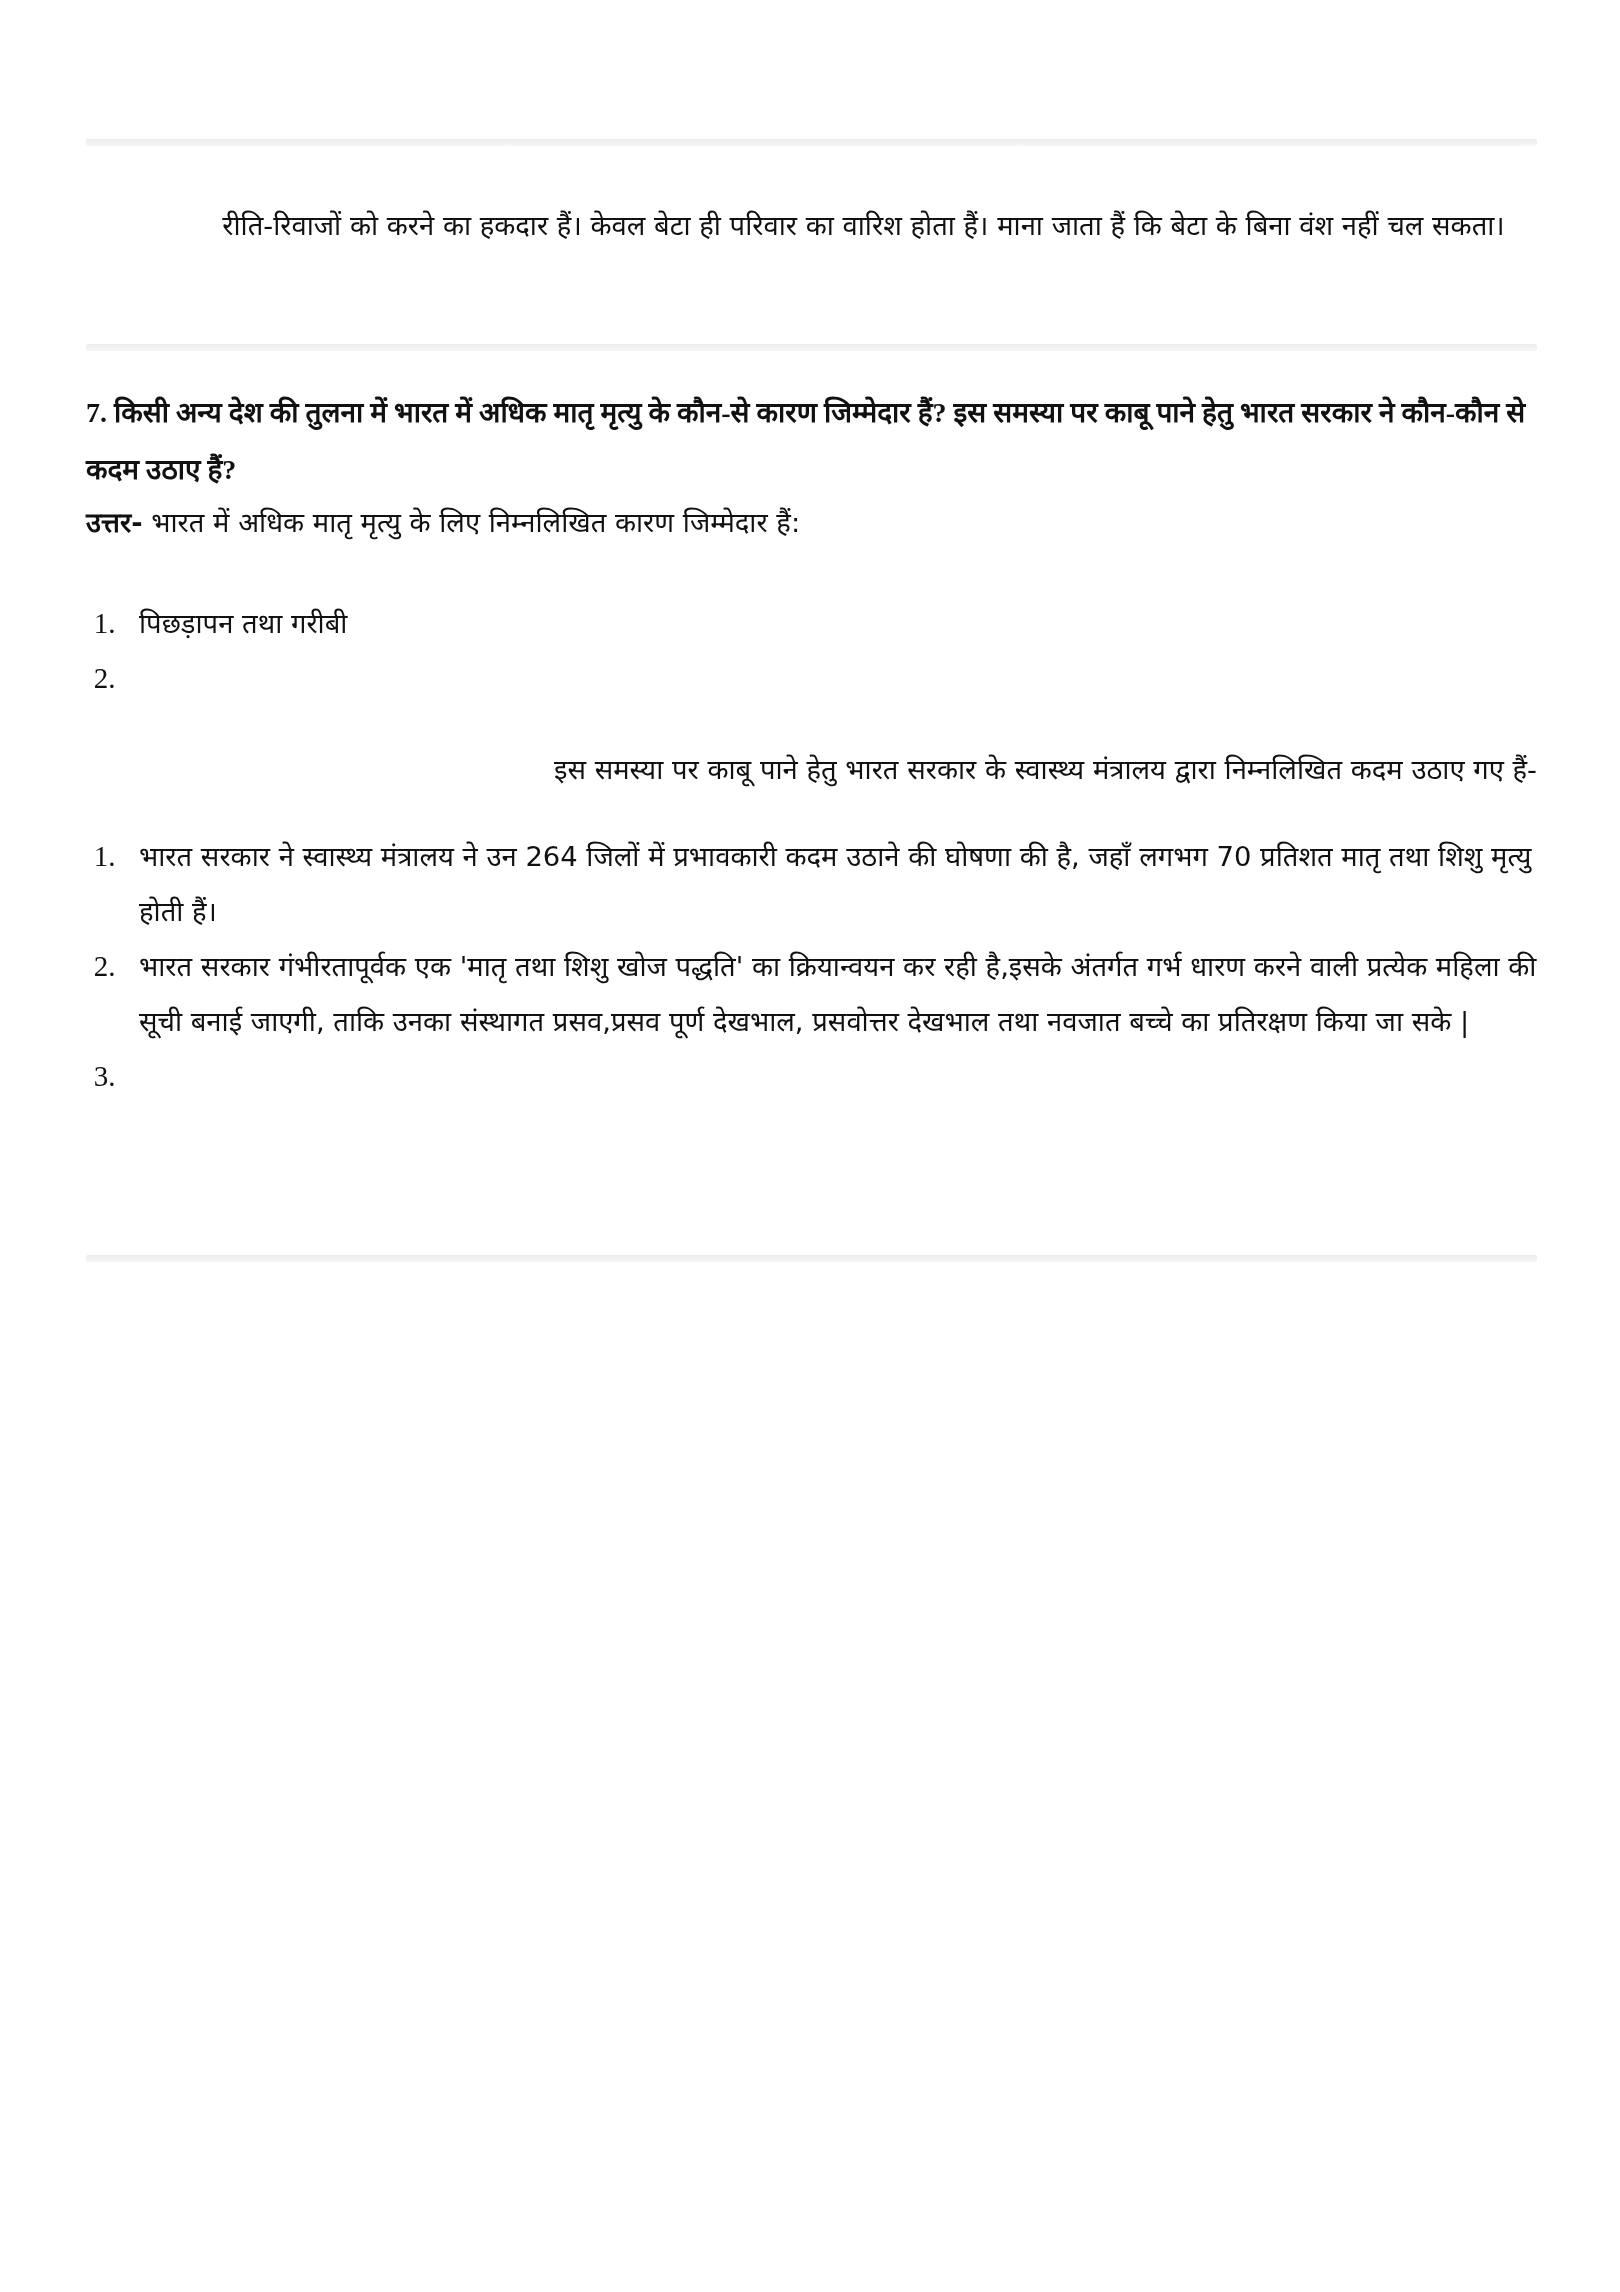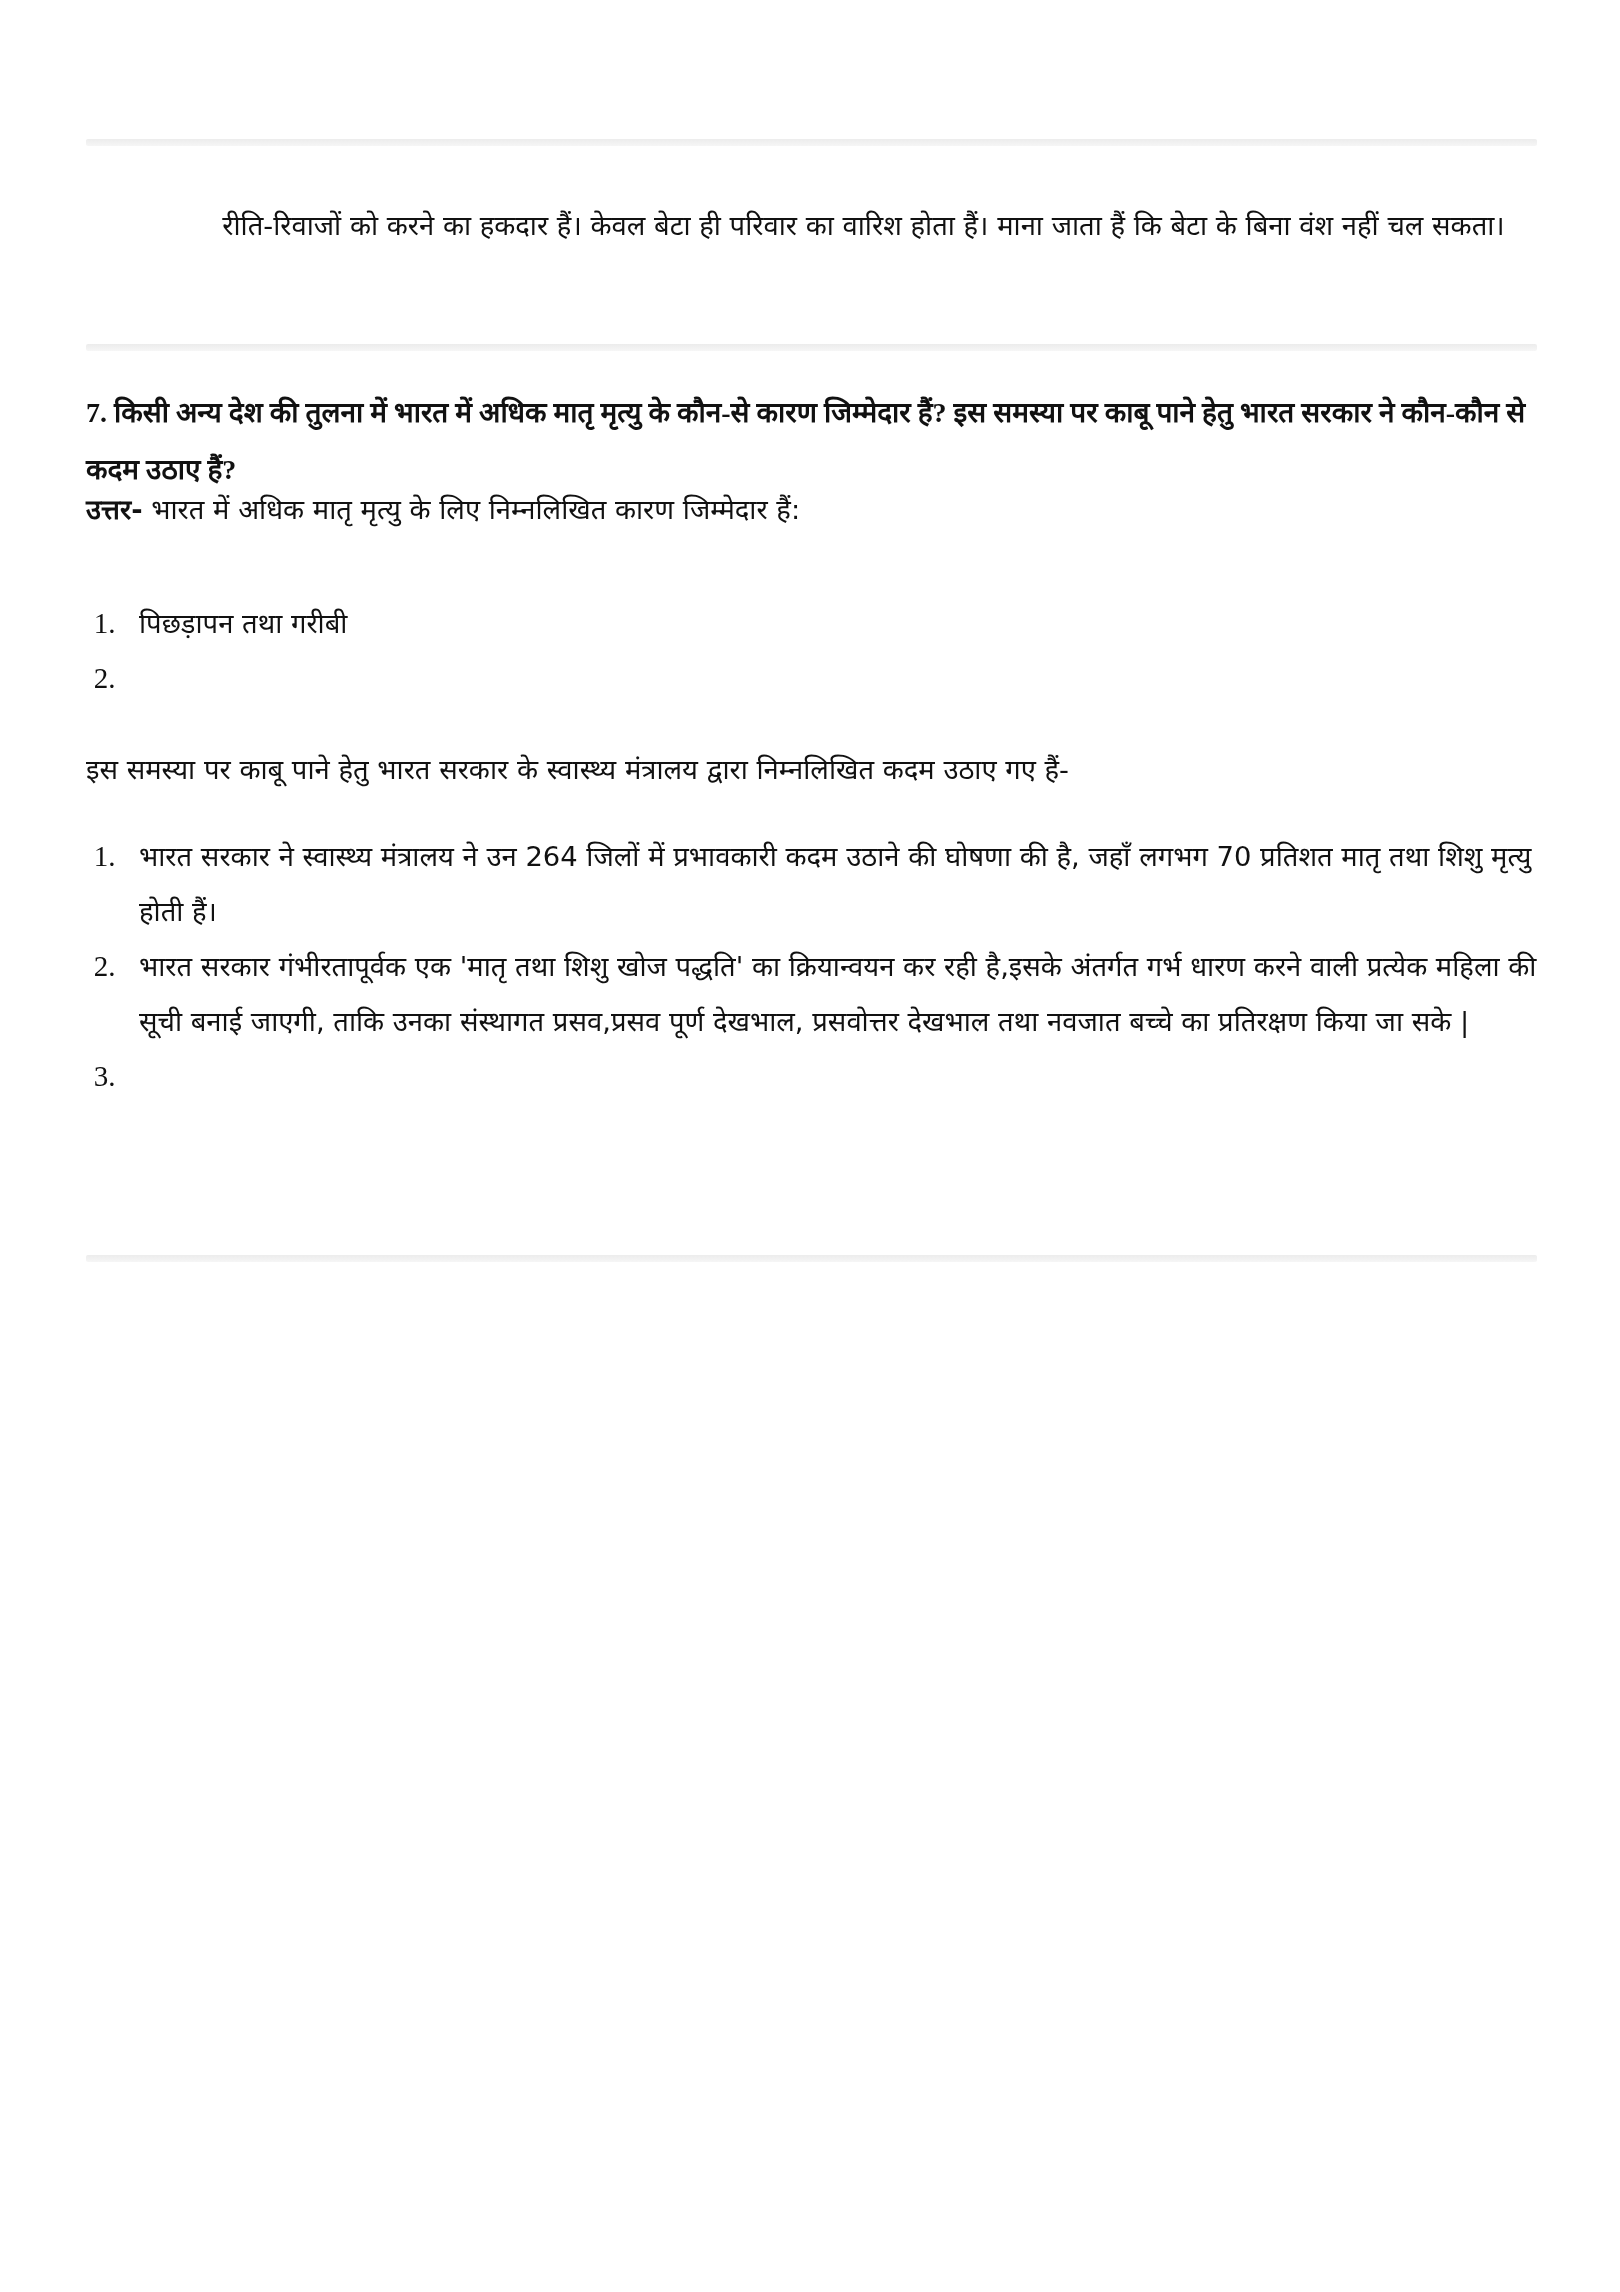--- a/index.html
+++ b/index.html
@@ -97,7 +97,7 @@
     <span>किसी अन्य देश की तुलना में भारत में अधिक मातृ मृत्यु के कौन-से कारण जिम्मेदार हैं? इस समस्या पर काबू पाने हेतु भारत सरकार ने कौन-कौन से कदम उठाए हैं?</span>
   </p>
 
-  <p class="para answer-line" style="top:482px;">
+  <p class="para answer-line" style="top:495px;">
     <span class="answer-label">उत्तर-</span><span> भारत में अधिक मातृ मृत्यु के लिए निम्नलिखित कारण जिम्मेदार हैं:</span>
   </p>
 

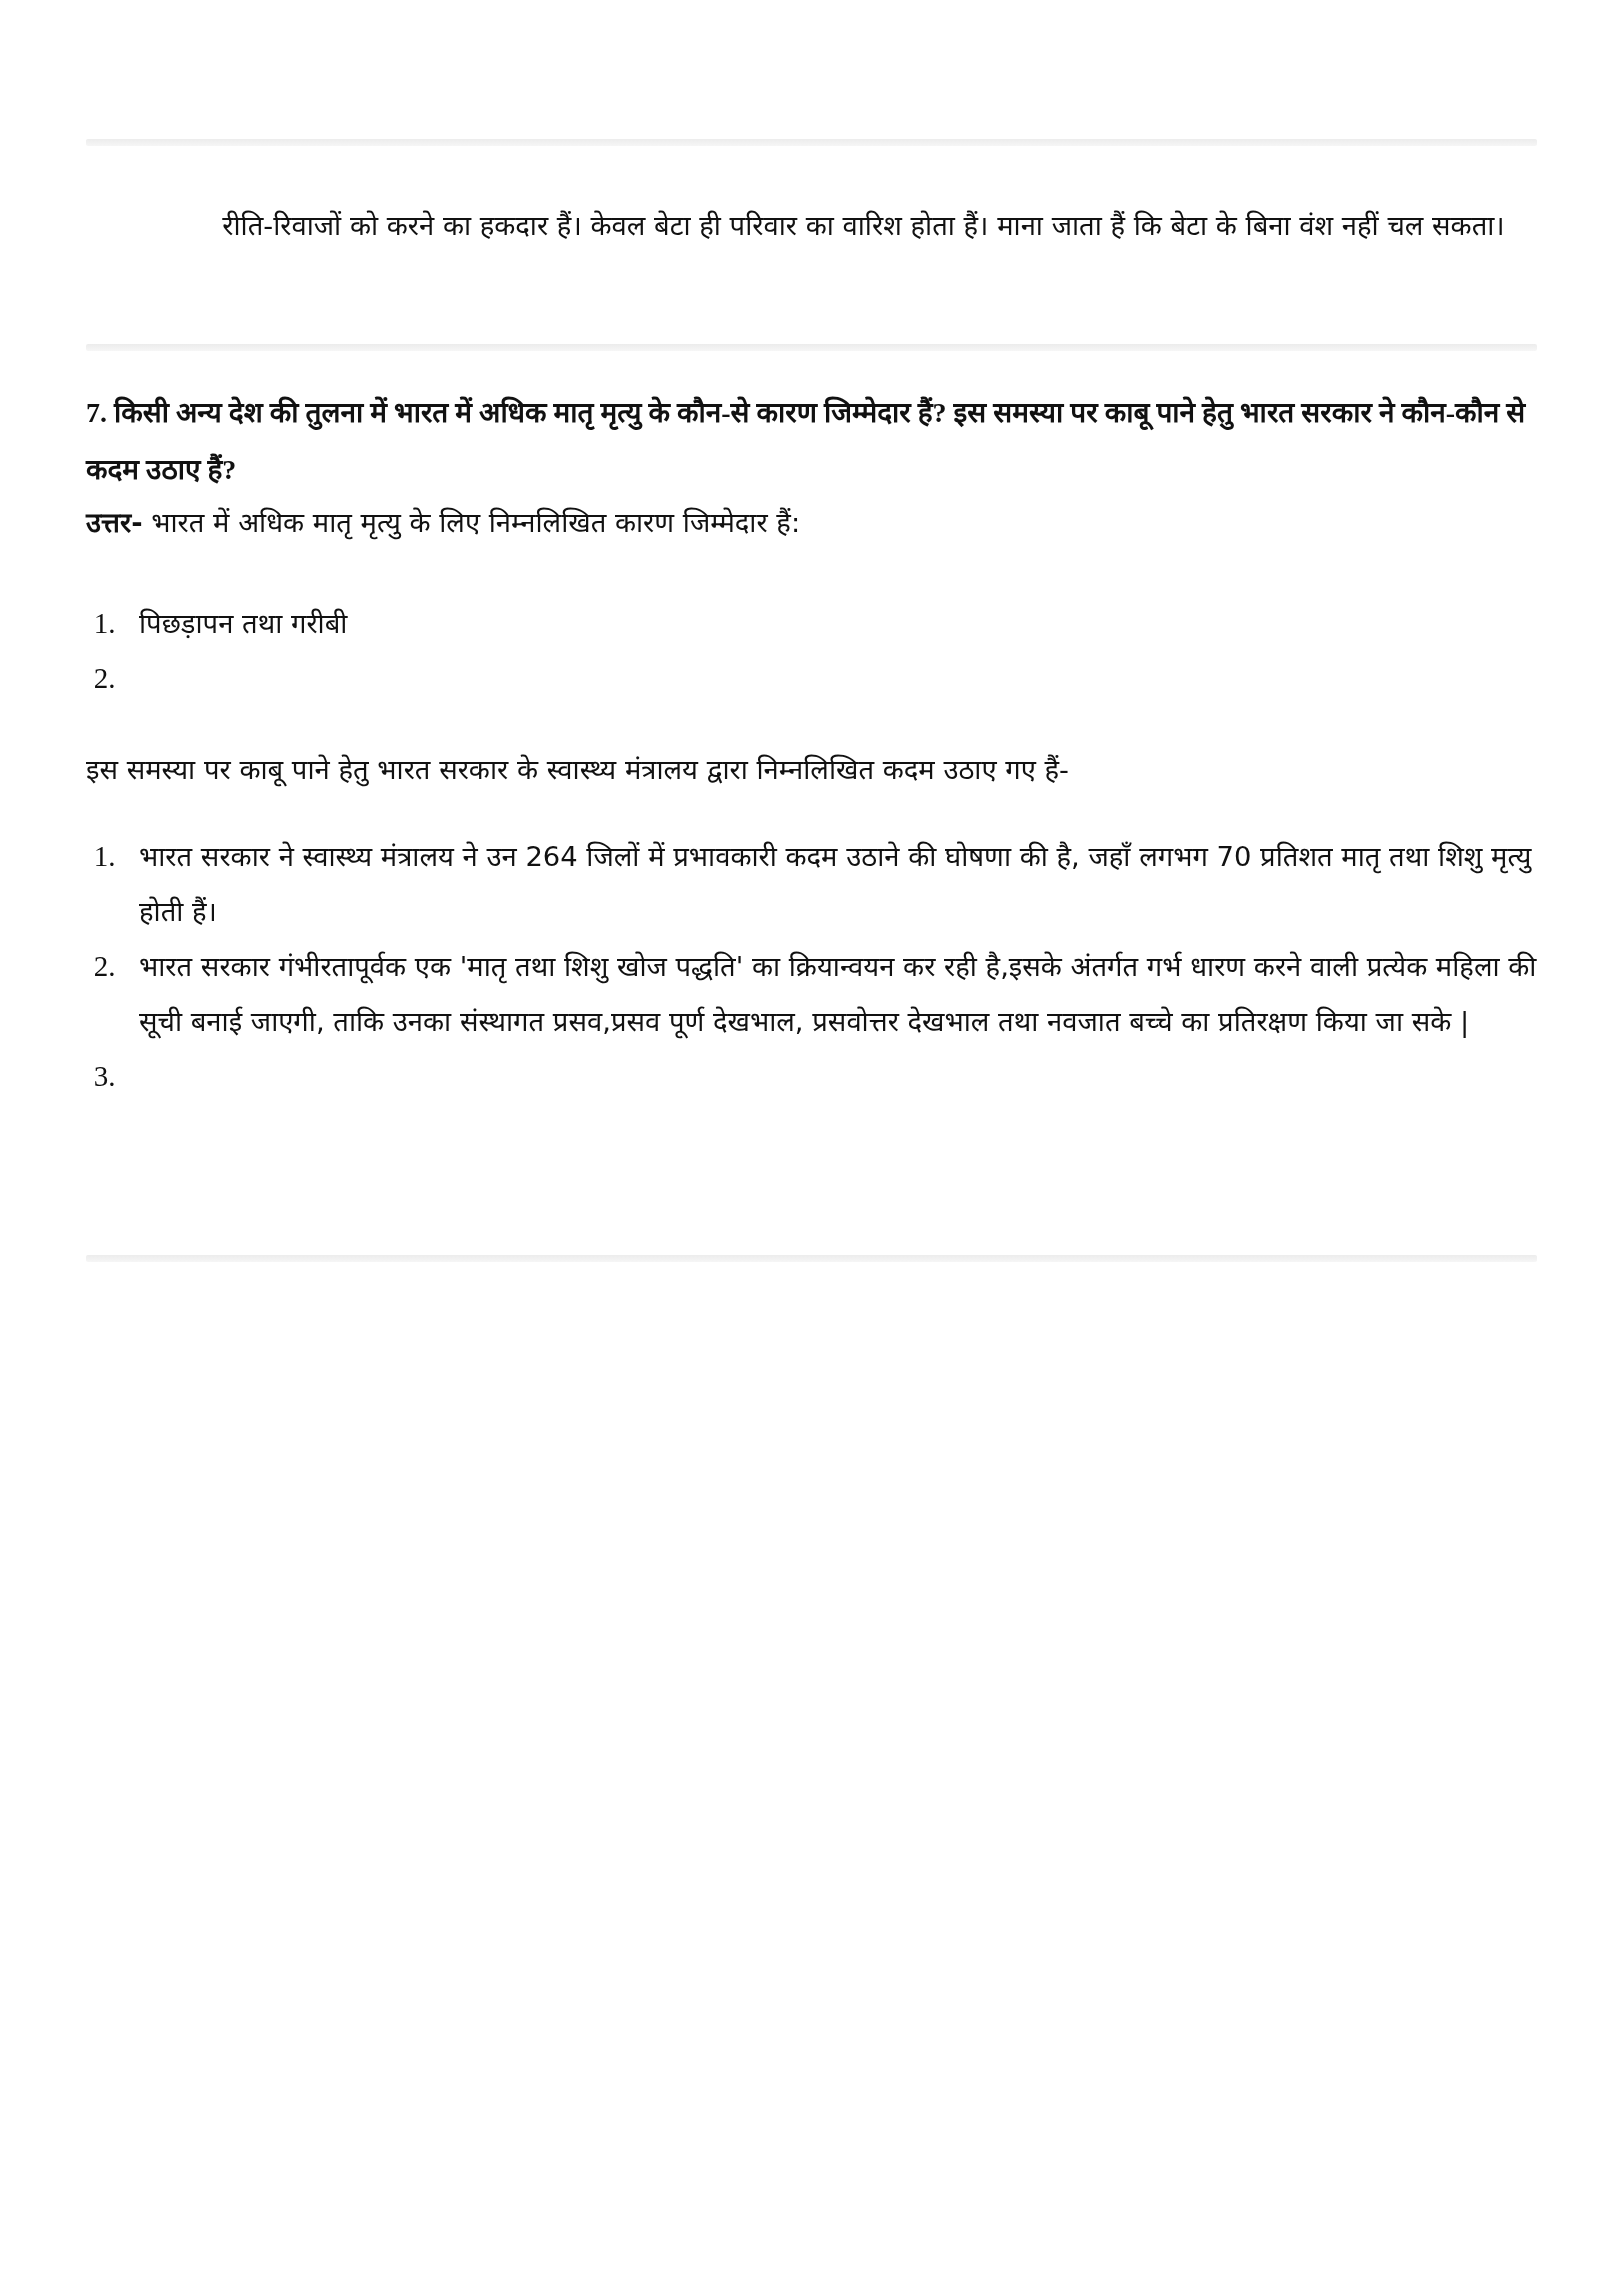--- a/index.html
+++ b/index.html
@@ -111,7 +111,7 @@
     </li>
   </ol>
 
-  <p class="para intro2" style="top:742px;">इस समस्या पर काबू पाने हेतु भारत सरकार के स्वास्थ्य मंत्रालय द्वारा निम्नलिखित कदम उठाए गए हैं-</p>
+  <p class="para intro2" style="top:742px;text-align:right;">इस समस्या पर काबू पाने हेतु भारत सरकार के स्वास्थ्य मंत्रालय द्वारा निम्नलिखित कदम उठाए गए हैं-</p>
 
   <ol class="list" style="top:829px;">
     <li>

